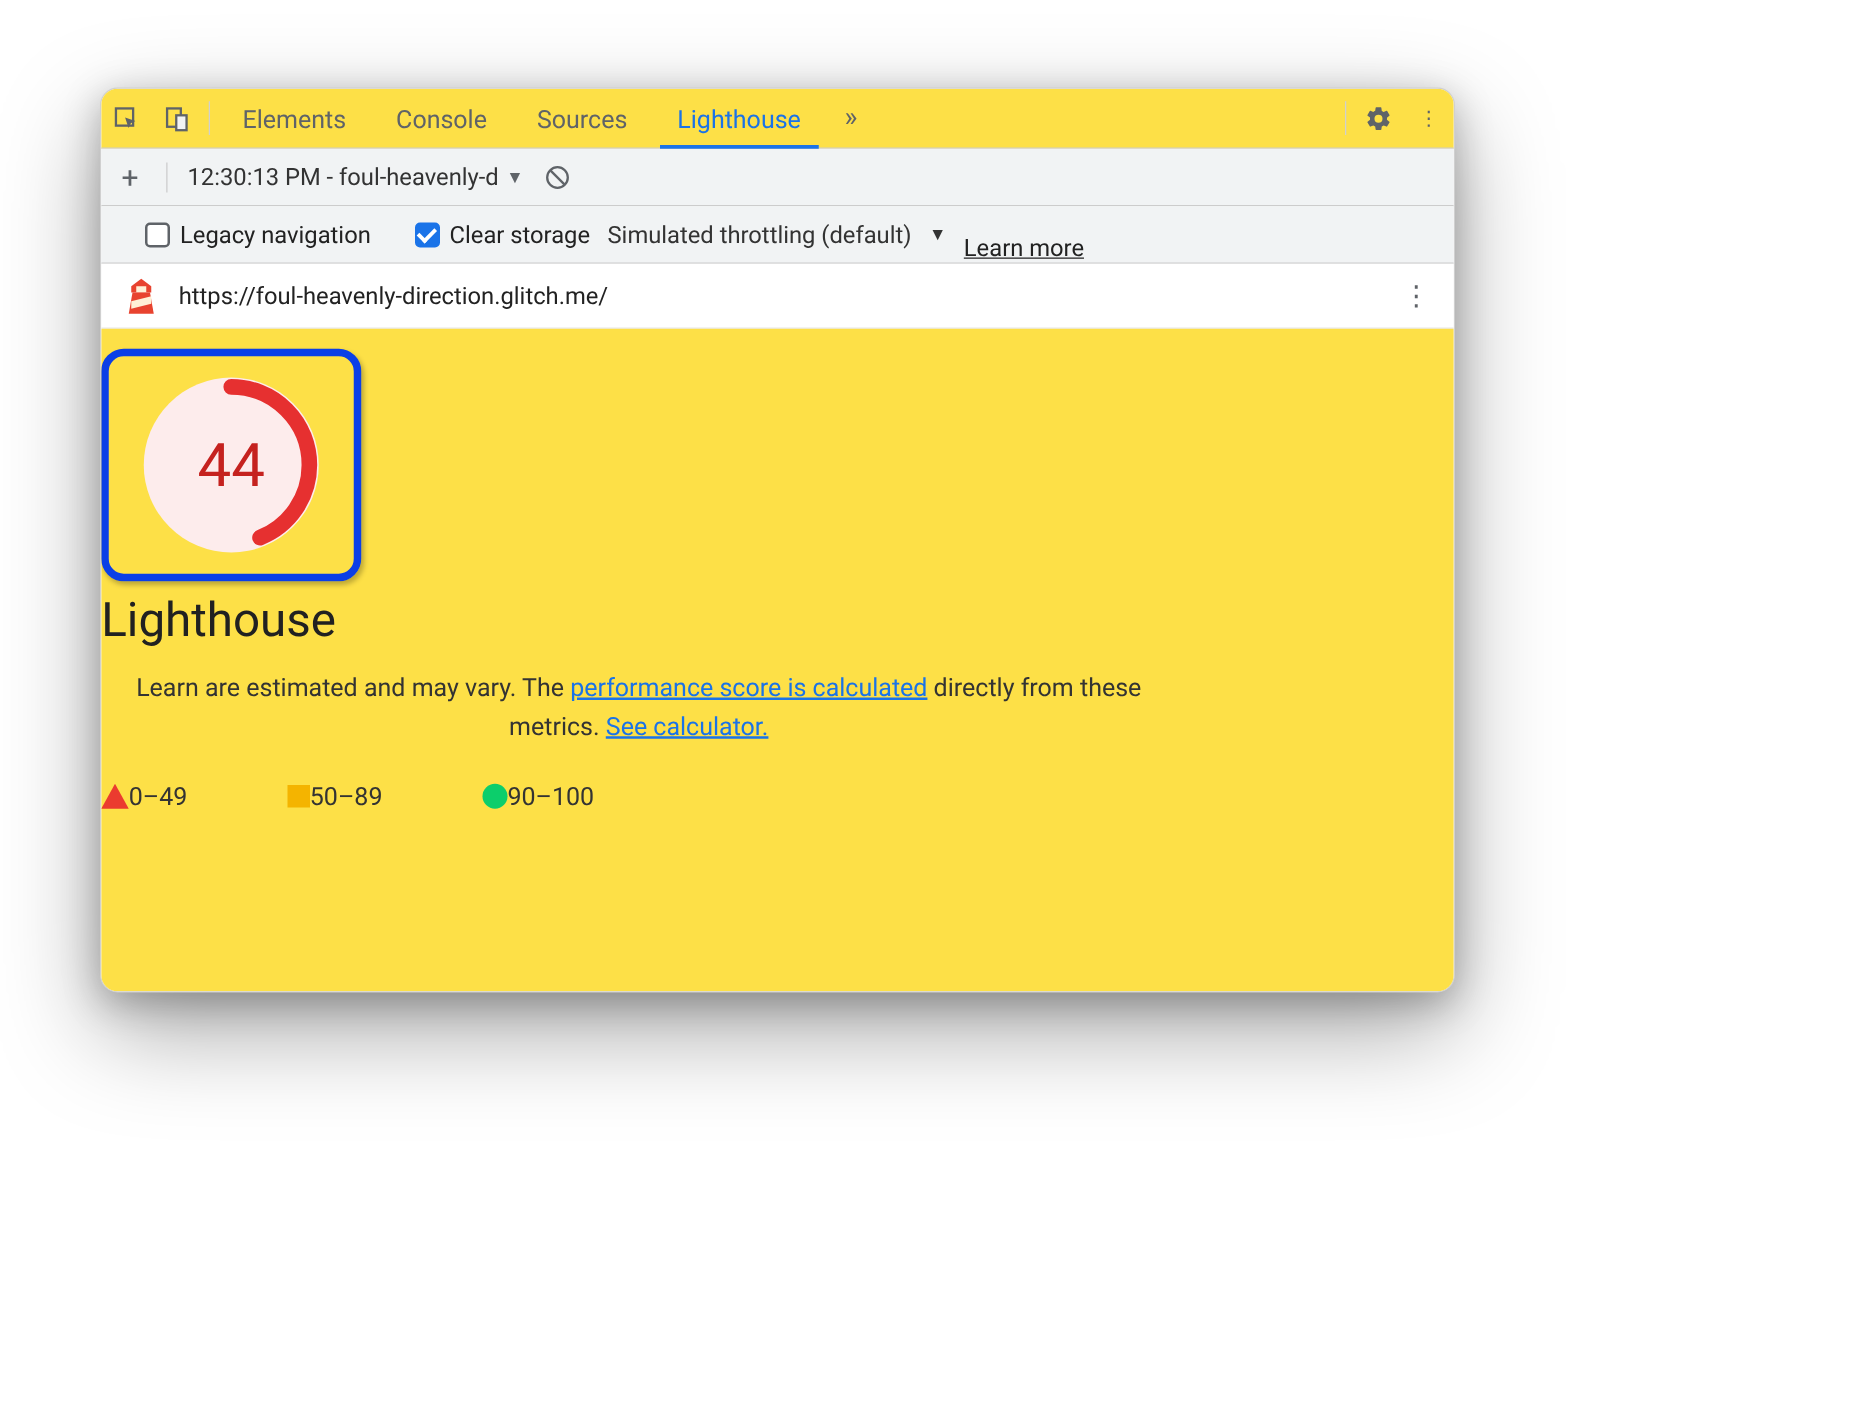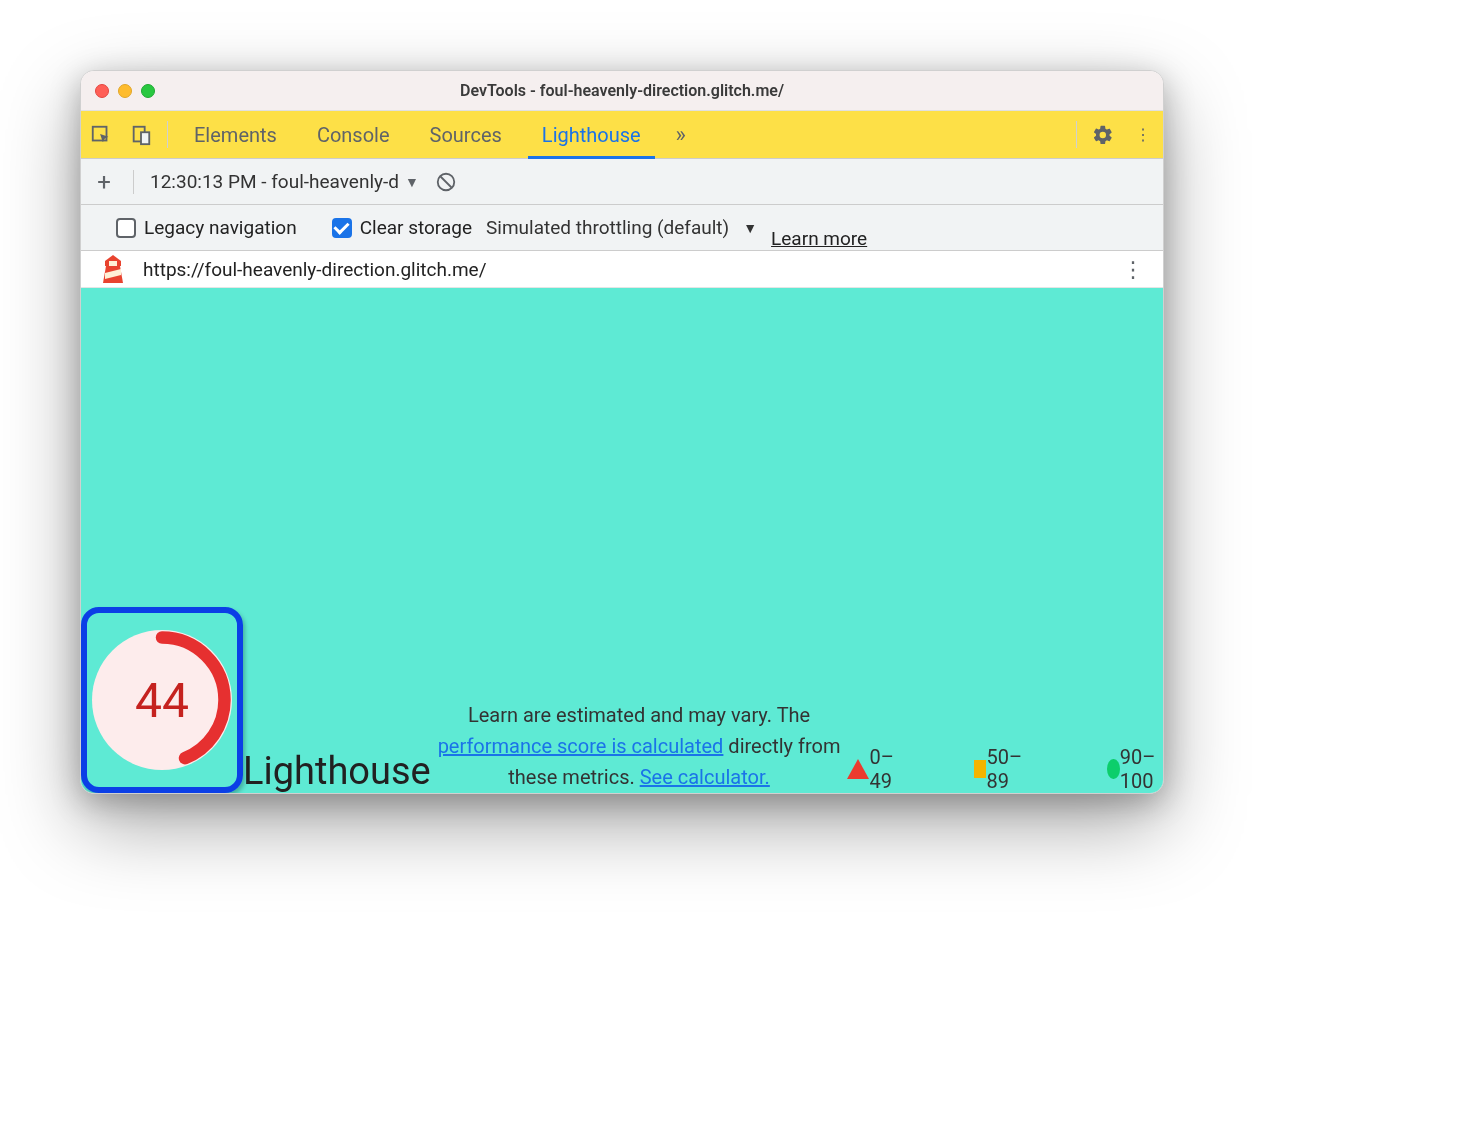--- a/index.html
+++ b/index.html
@@ -255,14 +255,6 @@
 
 <div class="window">
 
-  <div class="titlebar">
-    <div class="traffic">
-      <div class="tl red"></div>
-      <div class="tl yellow"></div>
-      <div class="tl green"></div>
-    </div>
-    <div class="title">DevTools - foul-heavenly-direction.glitch.me/</div>
-  </div>
 
   <div class="tabrow">
     <div class="iconbtn">

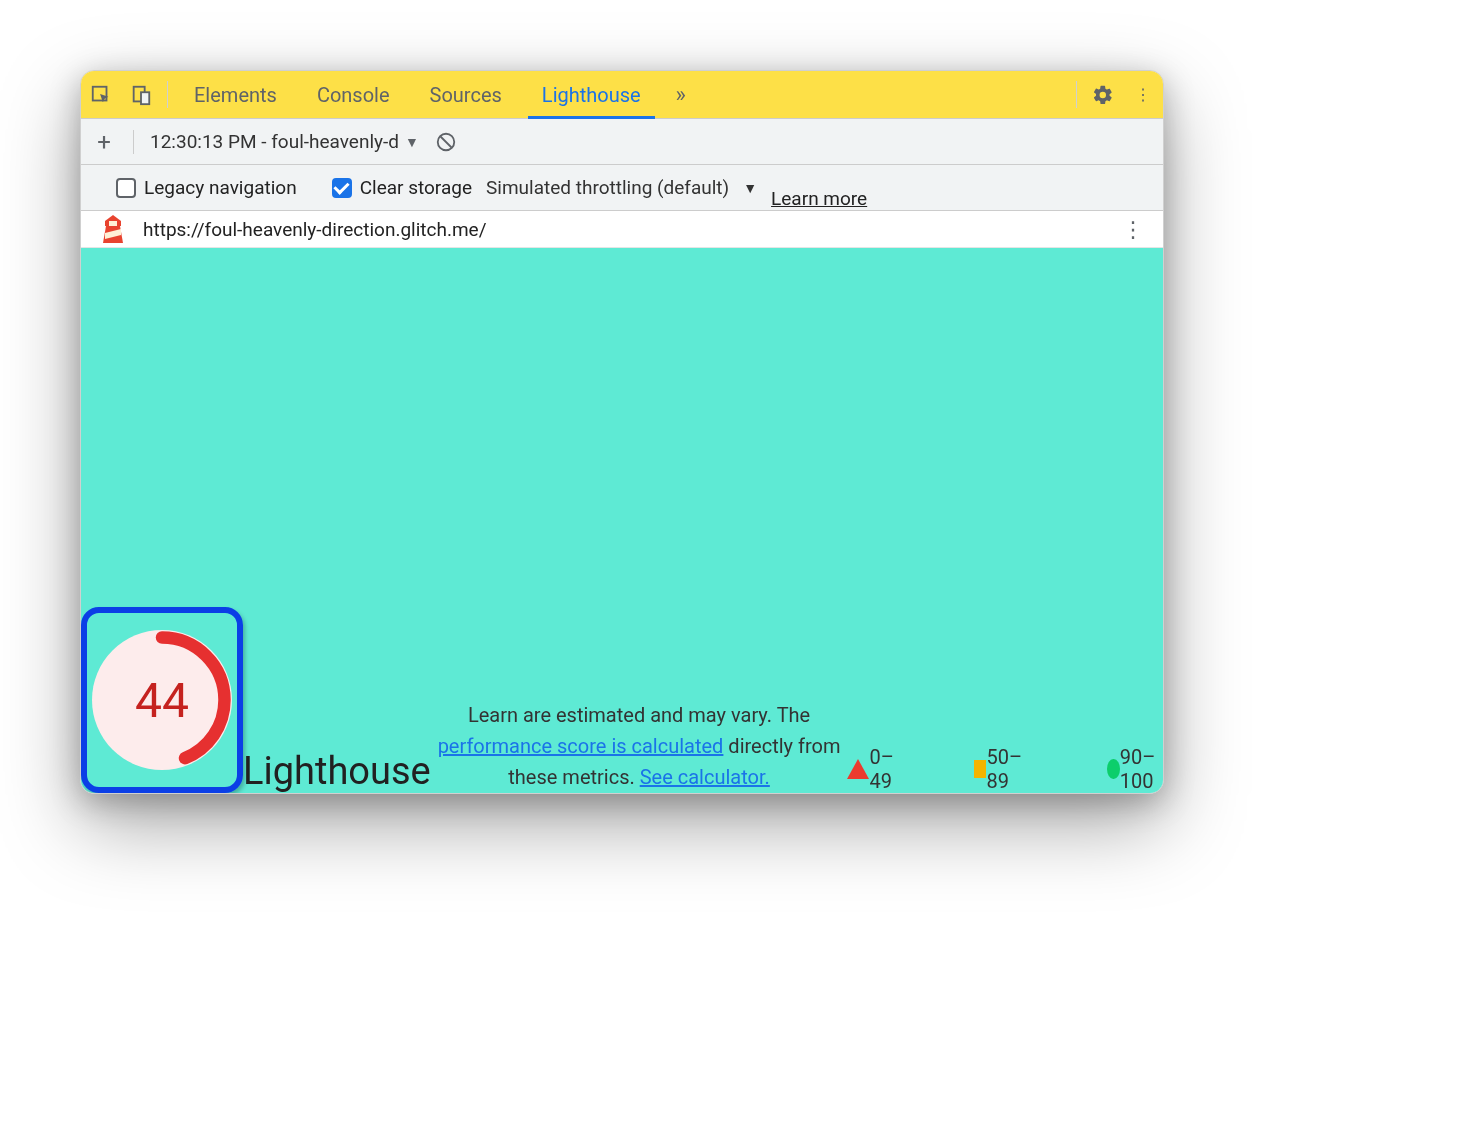--- a/index.html
+++ b/index.html
@@ -168,7 +168,7 @@
   .caret2 { font-size: 14px; color: #333; }
   
   .urlrow {
-    height: 37px;
+    height: 52px;
     display: flex;
     align-items: center;
     padding: 0 18px;

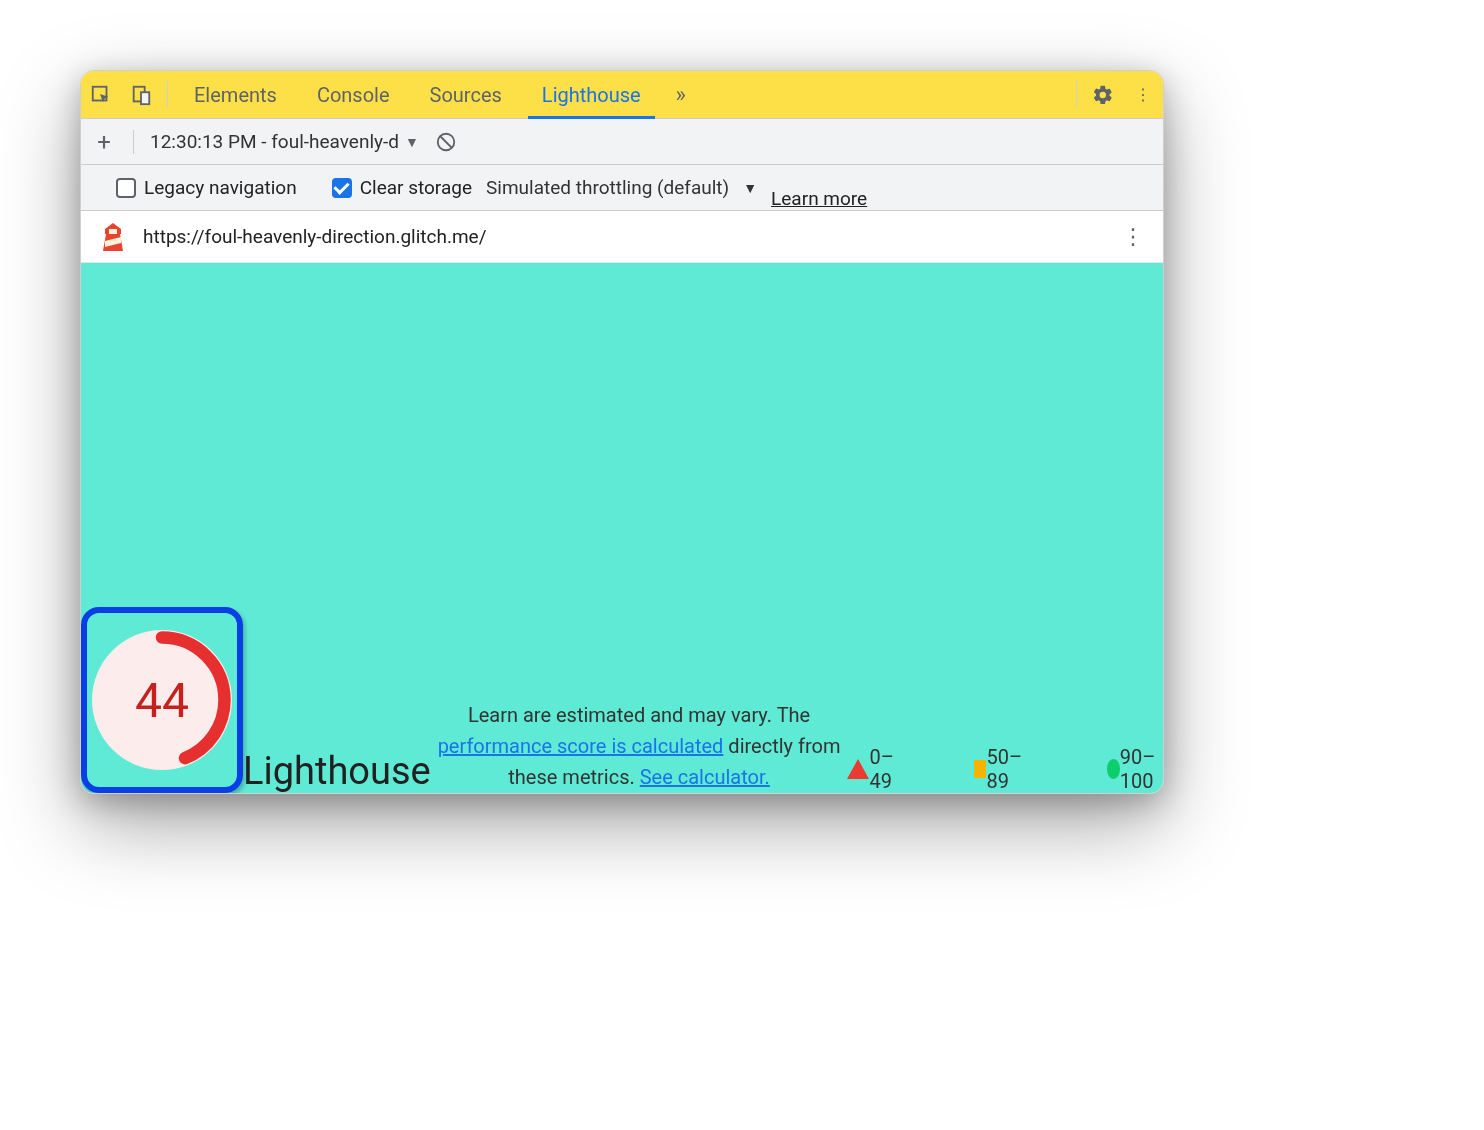--- a/index.html
+++ b/index.html
@@ -184,10 +184,10 @@
   
   .report {
     flex: 1;
-    background: #5eead4;
-    display: flex;
-    flex-direction: row;
-    align-items: flex-end;
+    background: #fde047;
+    display: flex;
+    flex-direction: column;
+    align-items: flex-start;
     padding-top: 16px;
   }
   .gauge-box {

